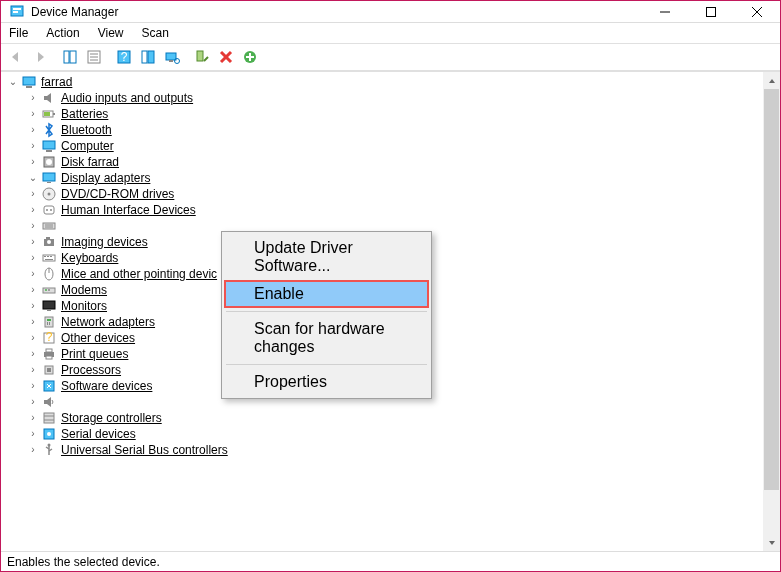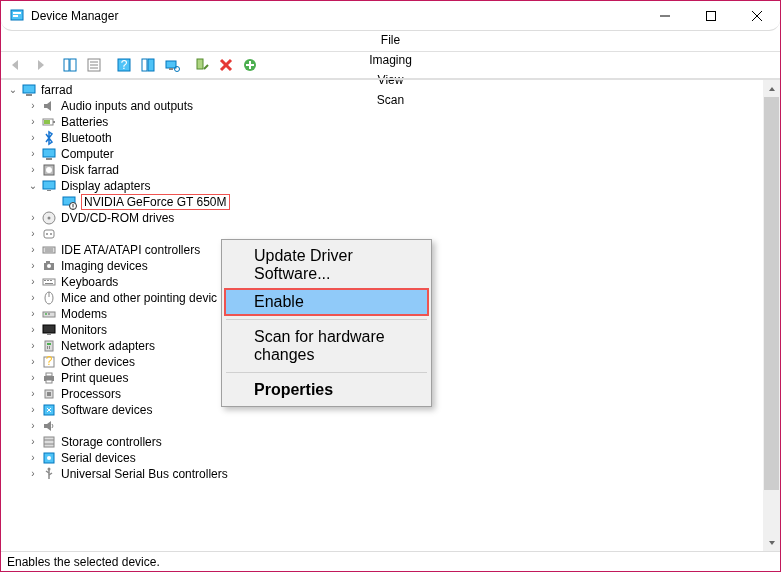--- a/index.html
+++ b/index.html
@@ -4,7 +4,7 @@
 <style>
   * { box-sizing: border-box; font-family: 'Segoe UI', Tahoma, sans-serif; font-size: 12px; }
   body { margin: 0; width: 781px; height: 572px; border: 1px solid #c2185b; background: #fff; display: flex; flex-direction: column; overflow: hidden; }
-  .titlebar { height: 30px; display: flex; align-items: center; padding: 0 0 0 8px; border-bottom: 1px solid #ddd; border-radius: 11px; }
+  .titlebar { height: 22px; display: flex; align-items: center; padding: 0 0 0 8px; border-bottom: 1px solid #ddd; }
   .titlebar-icon { width: 16px; height: 16px; margin-right: 6px; }
   .titlebar-text { flex: 1; font-size: 12px; }
   .winbtns { display: flex; height: 100%; }

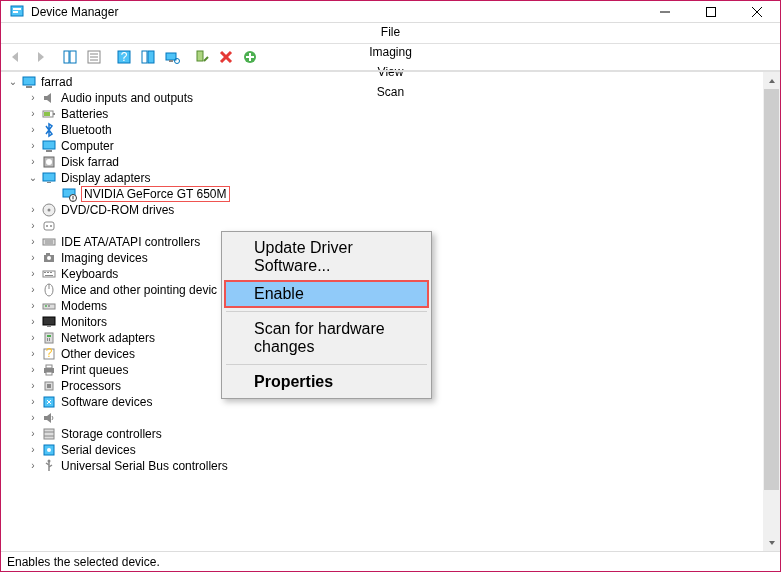--- a/index.html
+++ b/index.html
@@ -10,7 +10,7 @@
   .winbtns { display: flex; height: 100%; }
   .winbtn { width: 46px; height: 100%; display: flex; align-items: center; justify-content: center; }
   .winbtn svg { width: 10px; height: 10px; }
-  .menubar { height: 20px; display: flex; align-items: center; padding: 0 0; gap: 2px; flex-direction: column; }
+  .menubar { height: 20px; display: flex; align-items: center; padding: 0 0; gap: 2px; }
   .menuitem { padding: 2px 8px; cursor: default; }
   .toolbar { height: 28px; border-top: 1px solid #e0e0e0; border-bottom: 1px solid #e0e0e0; display: flex; align-items: center; padding: 0 4px; gap: 2px; }
   .tbtn { width: 22px; height: 22px; display: flex; align-items: center; justify-content: center; border: 1px solid transparent; }

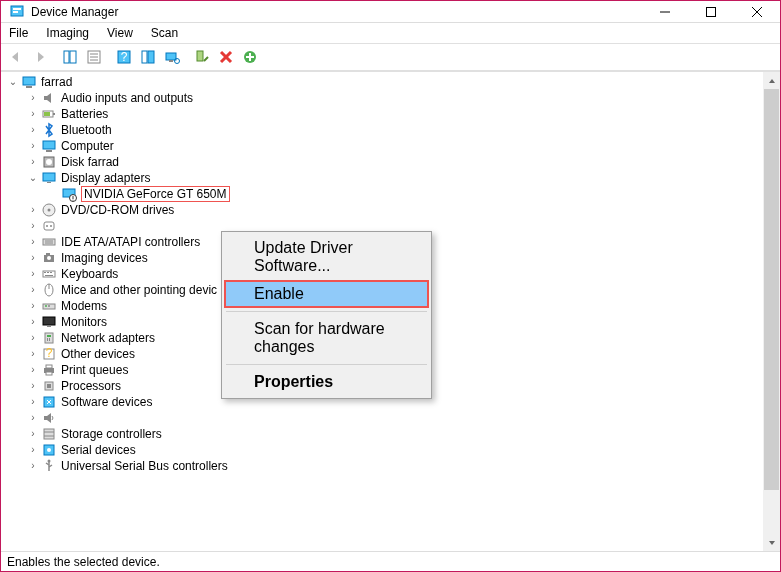--- a/index.html
+++ b/index.html
@@ -69,7 +69,7 @@
 
 <div class="menubar">
   <span class="menuitem">File</span>
-  <span class="menuitem">Imaging</span>
+  <span class="menuitem">Action</span>
   <span class="menuitem">View</span>
   <span class="menuitem">Scan</span>
 </div>

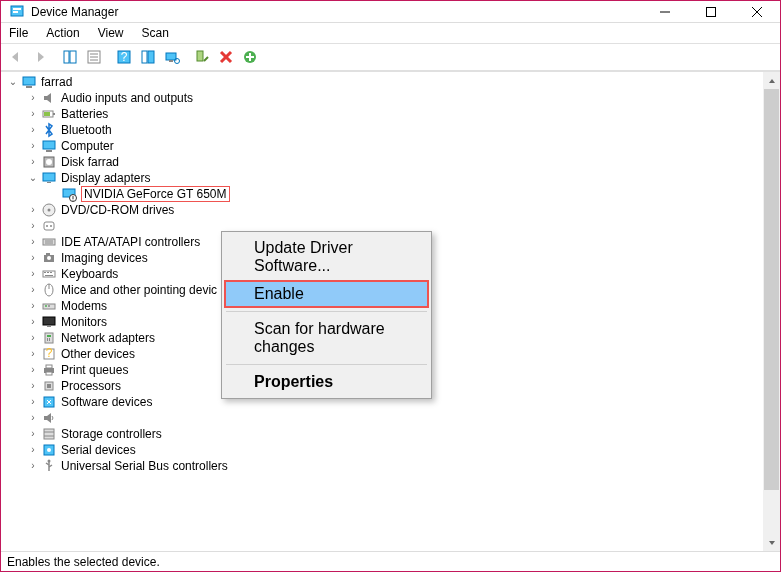--- a/index.html
+++ b/index.html
@@ -25,7 +25,7 @@
   .node { display: flex; align-items: center; height: 16px; padding: 1px 0; white-space: nowrap; }
   .exp { width: 16px; display: inline-flex; align-items: center; justify-content: center; color: #666; font-size: 10px; line-height: 1; flex-shrink: 0; }
   .ico { width: 16px; height: 16px; display: inline-flex; align-items: center; justify-content: center; margin-right: 4px; flex-shrink: 0; }
-  .label { white-space: nowrap; }
+  .label { white-space: nowrap; text-decoration: underline; }
   .selected { border: 1px solid #ef5350; padding: 0 2px; }
   .statusbar { height: 20px; border-top: 1px solid #ddd; padding: 2px 6px; display: flex; align-items: center; font-size: 12px; }
   .contextmenu { position: absolute; left: 220px; top: 159px; width: 211px; background: #f0f0f0; border: 1px solid #a0a0a0; box-shadow: 3px 3px 6px rgba(0,0,0,0.25); padding: 2px; }

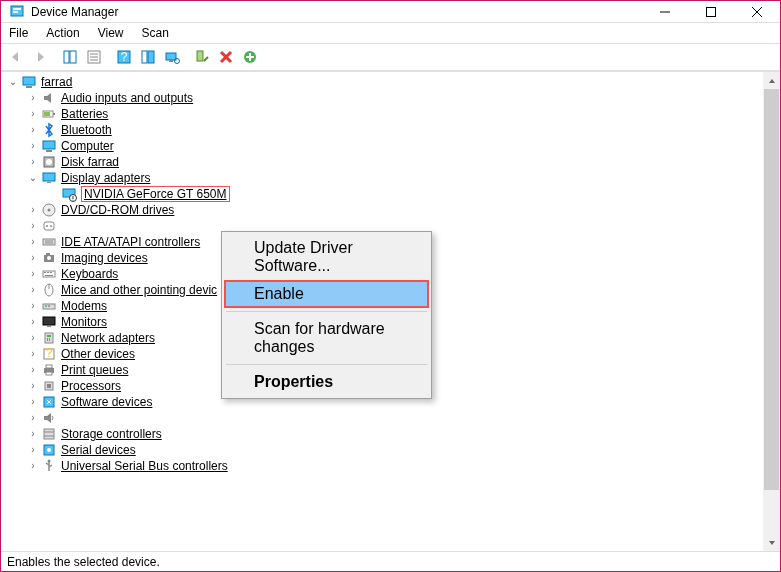--- a/index.html
+++ b/index.html
@@ -220,18 +220,6 @@
         <span class="label">Display adapters</span>
       </div>
       <div class="node">
-        <span class="indent" style="width:60px"></span>
-        <span class="ico">
-          <svg viewBox="0 0 16 16">
-            <rect x="2" y="3" width="12" height="8" fill="#4fc3f7" stroke="#0277bd"></rect>
-            <circle cx="12" cy="12" r="3.5" fill="#fff" stroke="#333"></circle>
-            <path d="M12 10 L12 13" stroke="#333"></path>
-            <circle cx="12" cy="14" r="0.5" fill="#333"></circle>
-          </svg>
-        </span>
-        <span class="label selected">NVIDIA GeForce GT 650M</span>
-      </div>
-      <div class="node">
         <span class="indent" style="width:24px"></span>
         <span class="exp">›</span>
         <span class="ico">

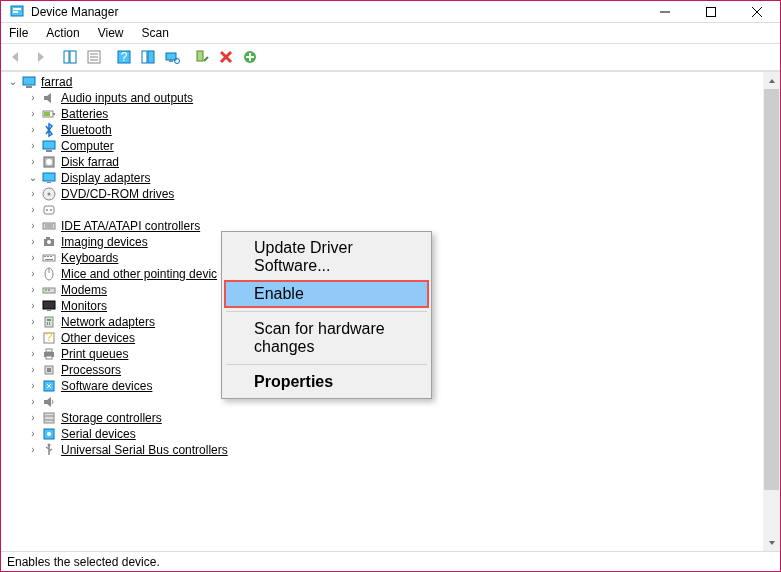--- a/index.html
+++ b/index.html
@@ -240,6 +240,7 @@
             <circle cx="10" cy="8" r="1" fill="#888"></circle>
           </svg>
         </span>
+        <span class="label">Human Interface Devices</span>
       </div>
       <div class="node">
         <span class="indent" style="width:24px"></span>

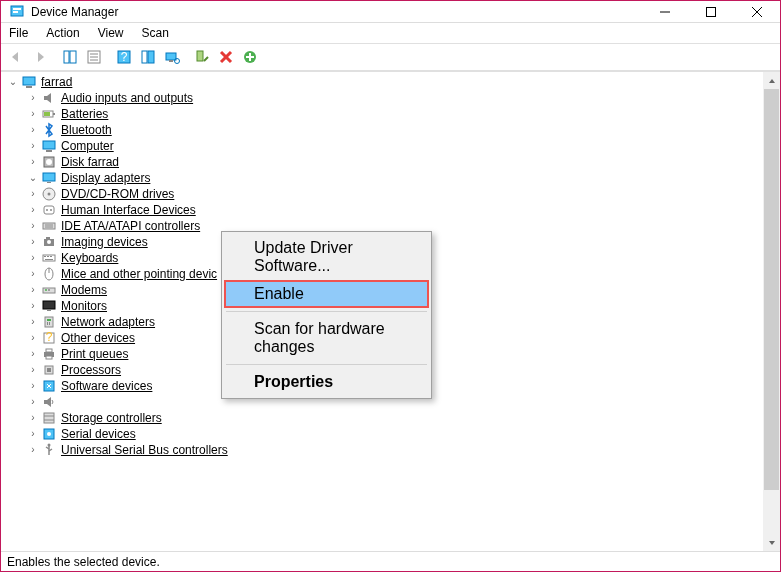--- a/index.html
+++ b/index.html
@@ -252,7 +252,6 @@
             <line x1="4" y1="9" x2="12" y2="9" stroke="#888"></line>
           </svg>
         </span>
-        <span class="label">IDE ATA/ATAPI controllers</span>
       </div>
       <div class="node">
         <span class="indent" style="width:24px"></span>

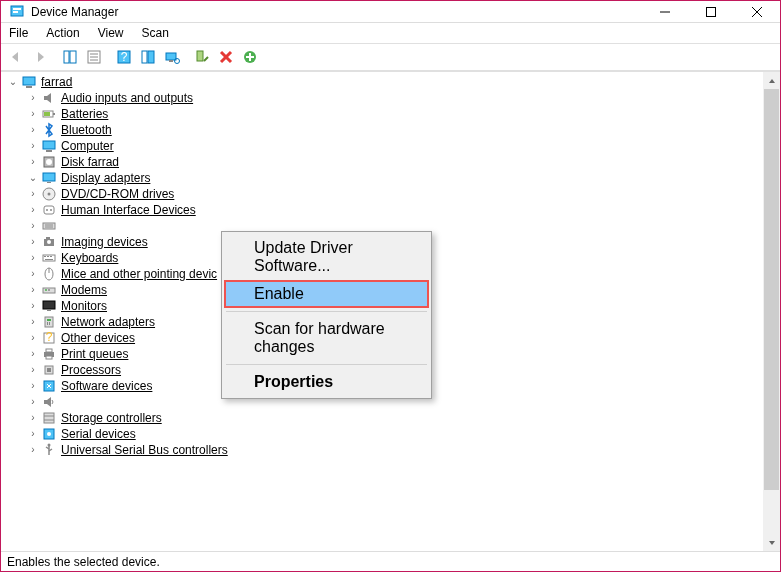--- a/index.html
+++ b/index.html
@@ -32,7 +32,7 @@
   .ctxitem { padding: 5px 8px 5px 30px; cursor: default; font-size: 16px; }
   .ctxitem.highlighted { background: #90caf9; border: 2px solid #ef5350; padding: 3px 6px 3px 28px; }
   .ctxsep { height: 1px; background: #d0d0d0; margin: 3px 2px; }
-  .ctxitem.bold { font-weight: bold; }
+  .ctxitem.bold { font-weight: normal; }
   .indent { display: inline-block; flex-shrink: 0; }
 </style>
 </head>

